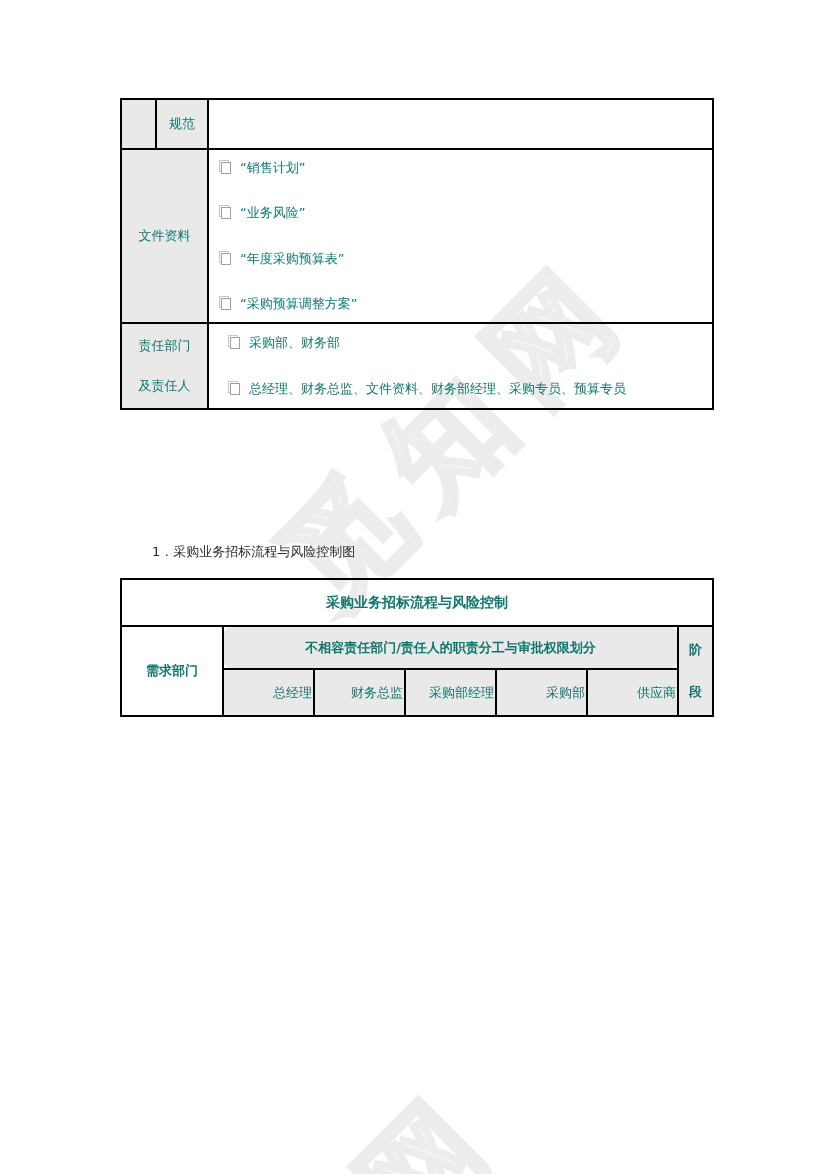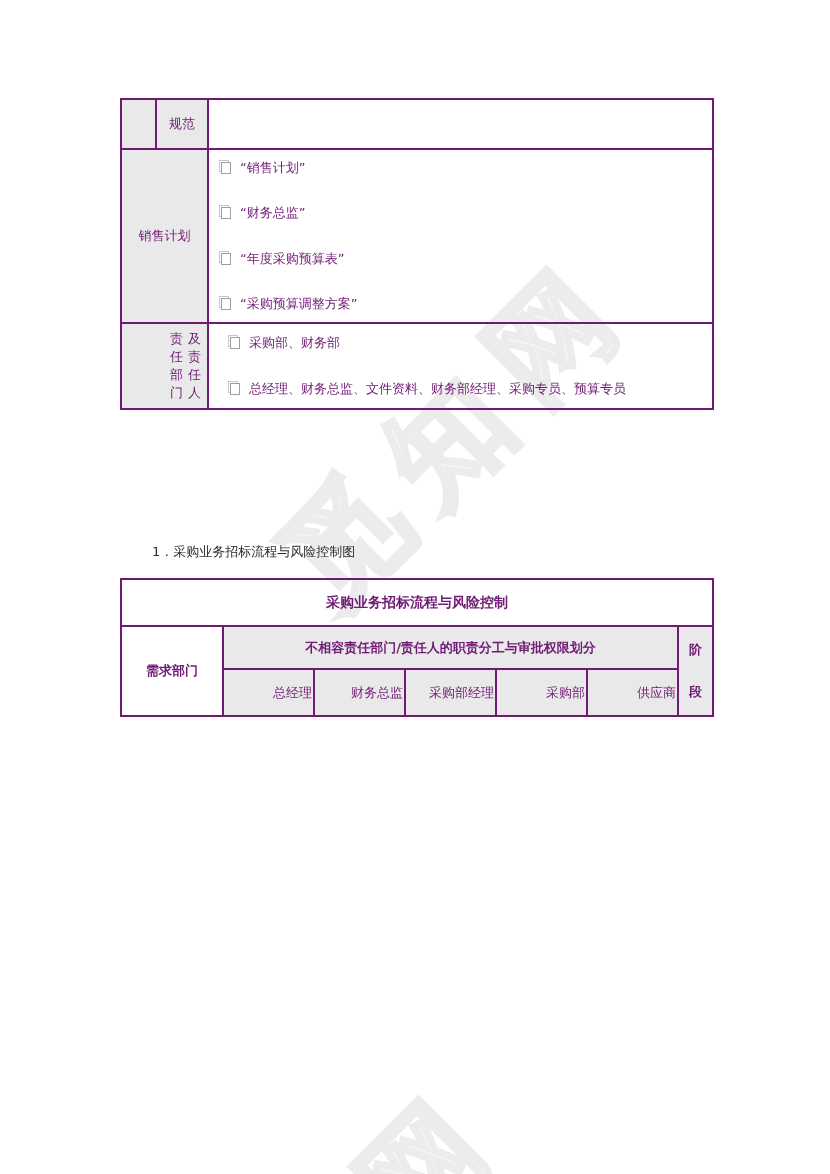--- a/index.html
+++ b/index.html
@@ -21,7 +21,7 @@
 
   
   table { border-collapse:collapse; table-layout:fixed; position:absolute; z-index:1; }
-  td { border:2px solid #701a75; font-size:13px; color:#701a75; vertical-align:middle; }
+  td { border:2px solid #000000; font-size:13px; color:#0f766e; vertical-align:middle; }
   .g { background:#e9e9e9; }
   .w { background:transparent; }
   .c { text-align:center; }

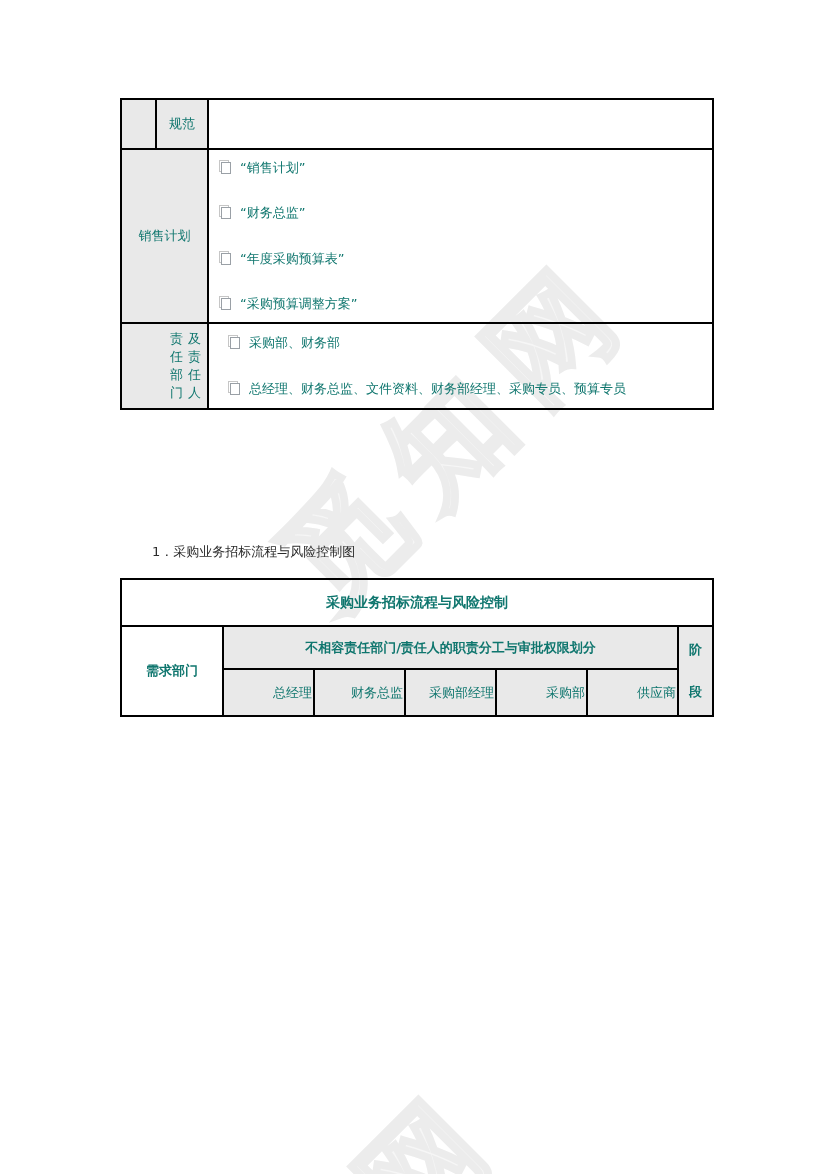--- a/index.html
+++ b/index.html
@@ -93,7 +93,7 @@
           </div>
           <div class="item">
             <span class="doc-icon"></span>
-            <span>“财务总监”</span>
+            <span>“业务风险”</span>
           </div>
           <div class="item">
             <span class="doc-icon"></span>

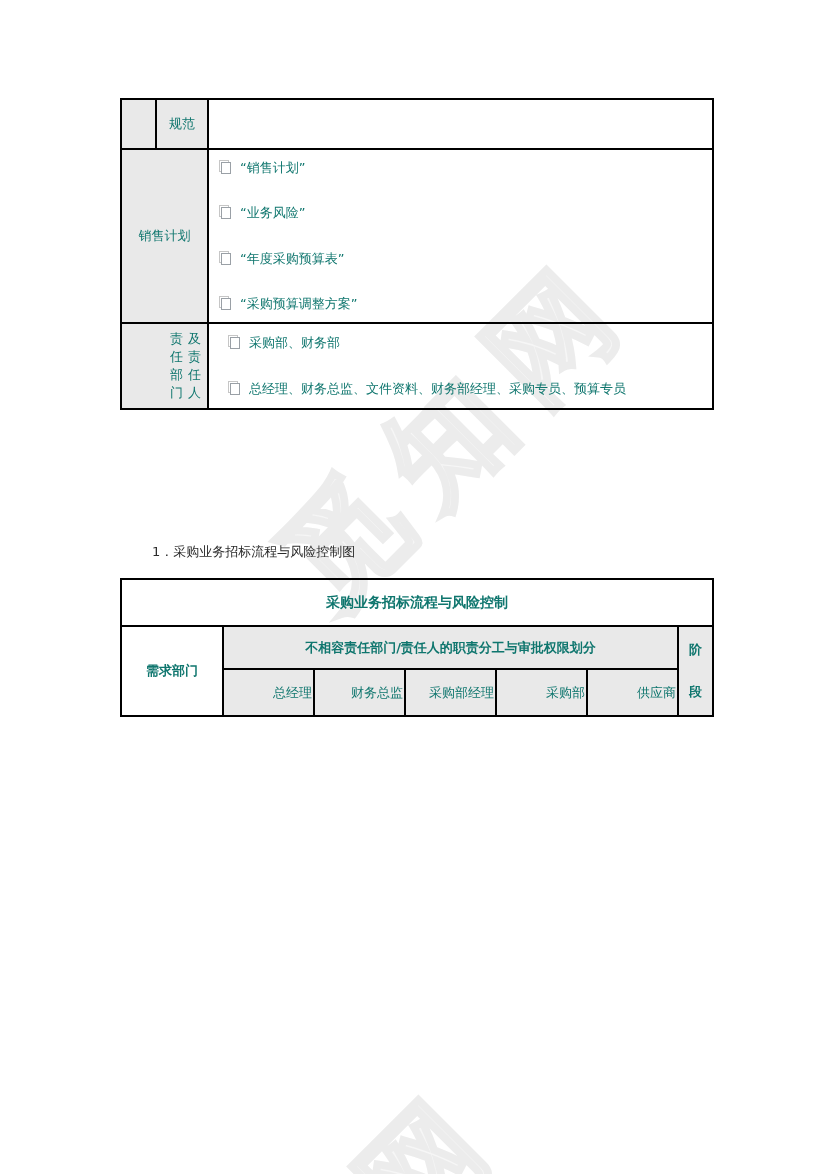--- a/index.html
+++ b/index.html
@@ -84,7 +84,7 @@
       <td class="w"></td>
     </tr>
     <tr class="r2">
-      <td colspan="2" class="g c">销售计划</td>
+      <td colspan="2" class="g c">文件资料</td>
       <td class="w">
         <div class="items items4">
           <div class="item">

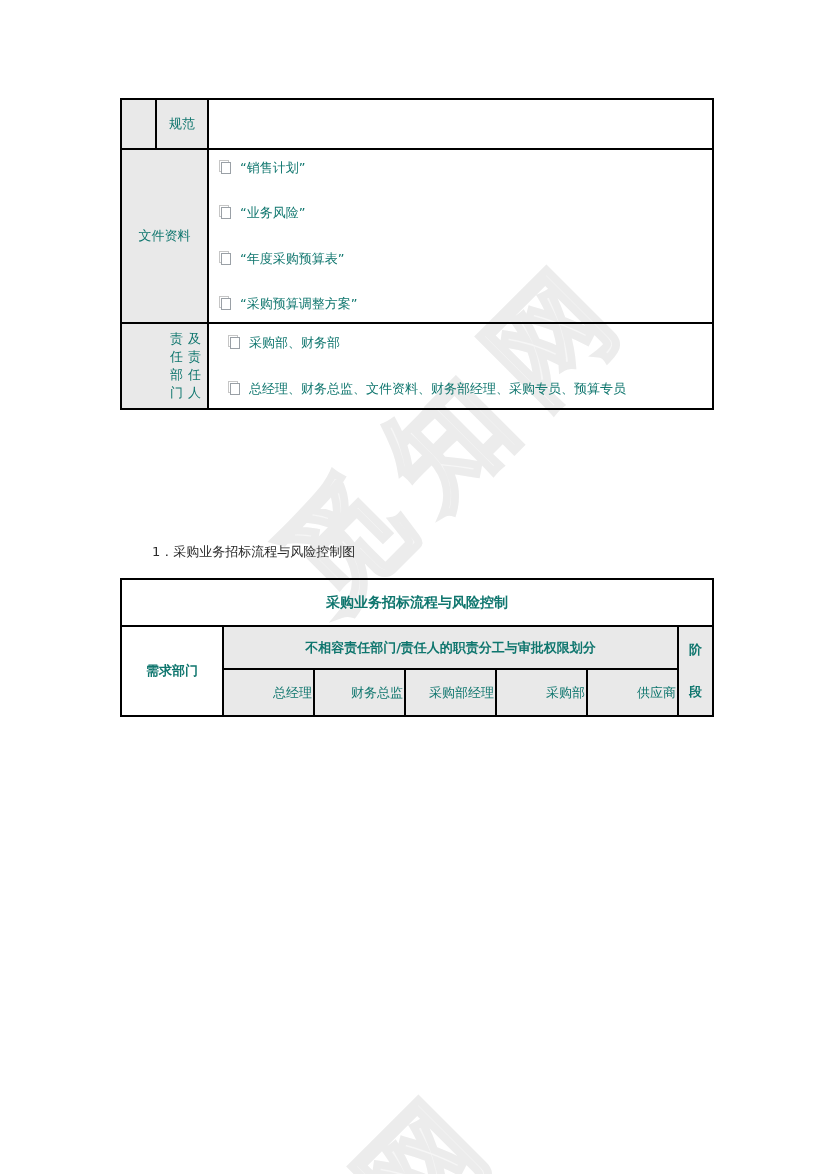--- a/index.html
+++ b/index.html
@@ -40,7 +40,7 @@
     content:""; position:absolute; left:-3px; top:-3px; width:8px; height:10px;
     border:1px solid #c6c6c6; background:#fff; z-index:-1;
   }
-  .two-line { display:flex; flex-direction:row; justify-content:space-around; height:80px; align-items:center;padding-left:47px; }
+  .two-line { display:flex; flex-direction:column; justify-content:space-around; height:80px; align-items:center; }
 
   
   .h-section {

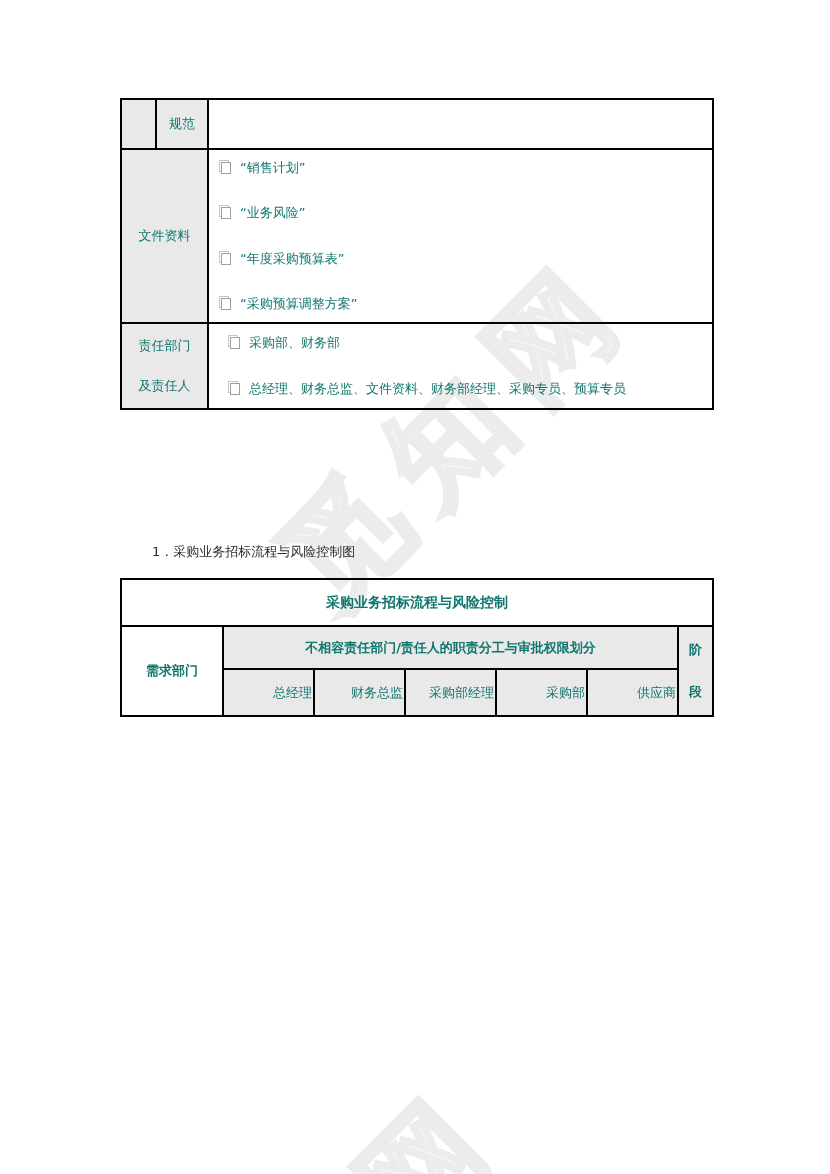--- a/index.html
+++ b/index.html
@@ -55,7 +55,7 @@
   
   .t2 { left:120px; top:578px; width:592px; }
   .t2 .title-cell { height:43px; text-align:center; font-weight:700; font-size:14px;border-radius:7px; }
-  .t2 .division-cell { height:39px; text-align:center; font-weight:700; }
+  .t2 .division-cell { height:39px; text-align:center; font-weight:700;border-radius:10px; }
   .t2 .role-row td { height:43px; text-align:right; }
   .t2 .risk-cell { text-align:center; font-weight:700; }
   .stage-wrap {

